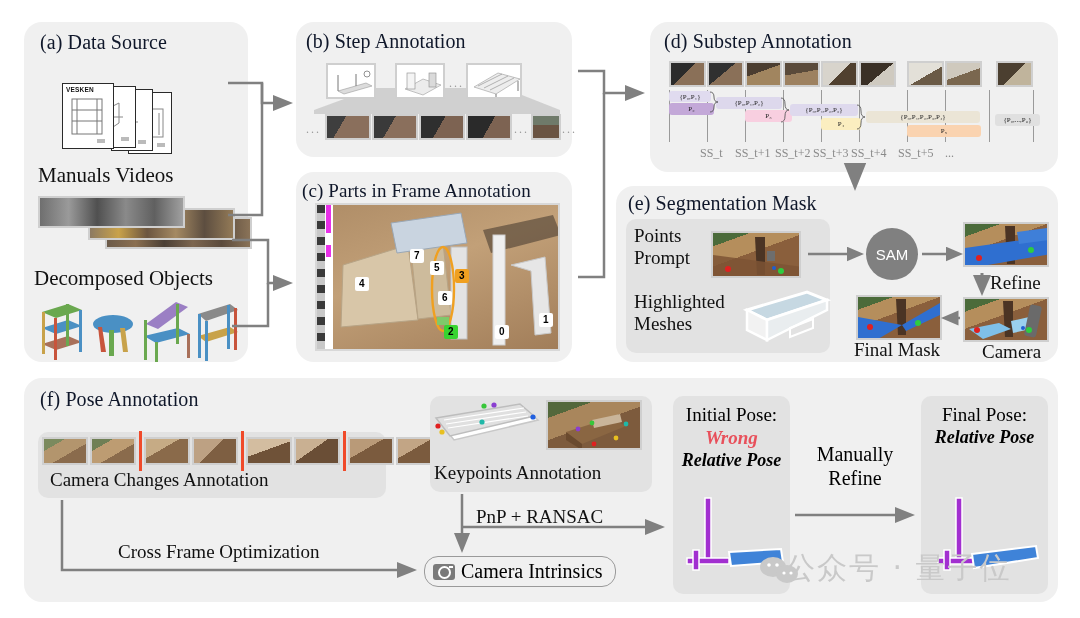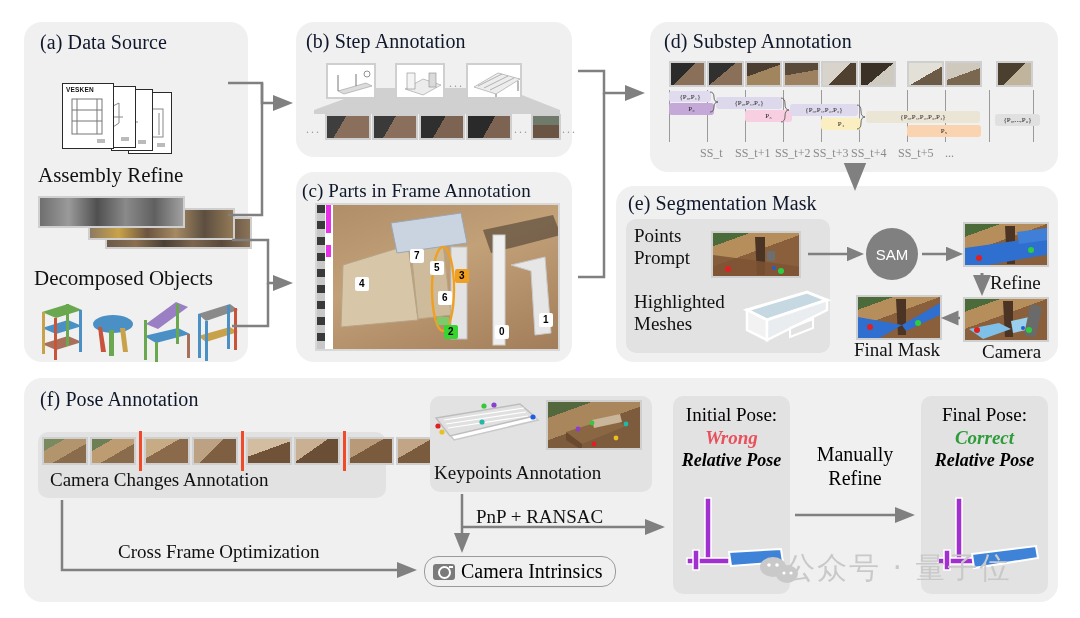--- a/index.html
+++ b/index.html
@@ -203,7 +203,7 @@
     </svg>
   </div>
 
-  <div class="lbl" style="left:38px; top:163px; font-size:21px;">Assembly Refine</div>
+  <div class="lbl" style="left:38px; top:163px; font-size:21px;">Manuals Videos</div>
 
   <div class="thumb" style="left:105px; top:217px; width:147px; height:32px; background:linear-gradient(90deg,#6b5a49,#8b6f50,#4a3f35,#7d664f,#5a4a3c,#8a7358);"></div>
   <div class="thumb" style="left:88px; top:208px; width:147px; height:32px; background:linear-gradient(90deg,#8c7a62,#c9a24a,#6b5540,#a58a63,#5d4e40,#937a57);"></div>

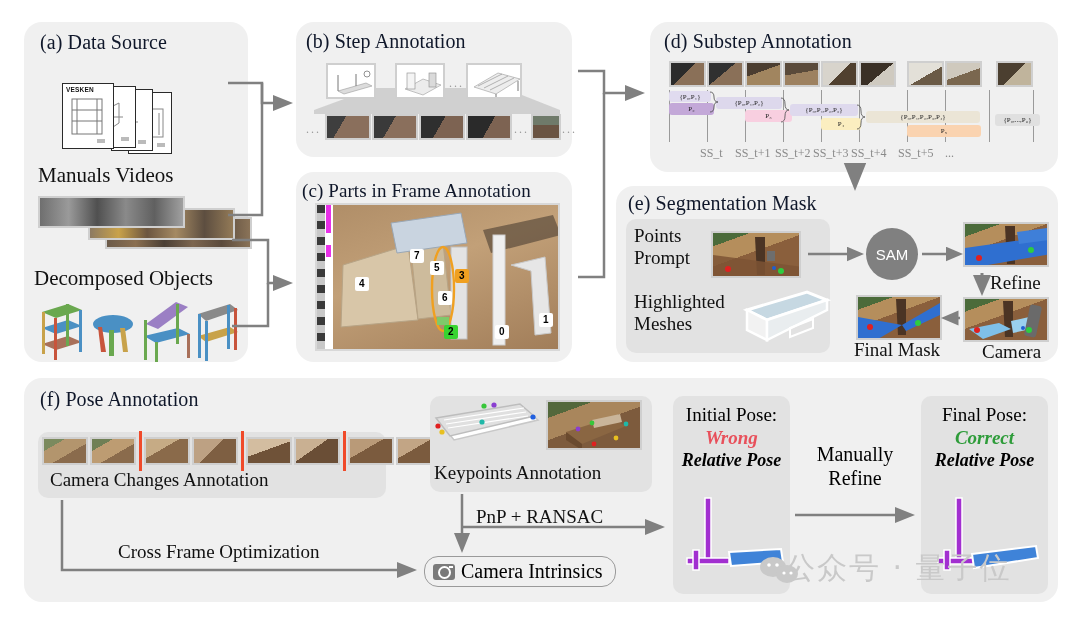--- a/index.html
+++ b/index.html
@@ -532,7 +532,6 @@
   <div class="subpanel" style="left:921px; top:396px; width:127px; height:198px;"></div>
   <div style="position:absolute; left:921px; top:404px; width:127px; text-align:center; line-height:1.2;">
     <div style="font-size:19px;">Final Pose:</div>
-    <div class="ital correct" style="font-size:19px;">Correct</div>
     <div class="ital" style="font-size:18px;">Relative Pose</div>
   </div>
   <svg width="120" height="90" style="left:928px; top:496px;">

